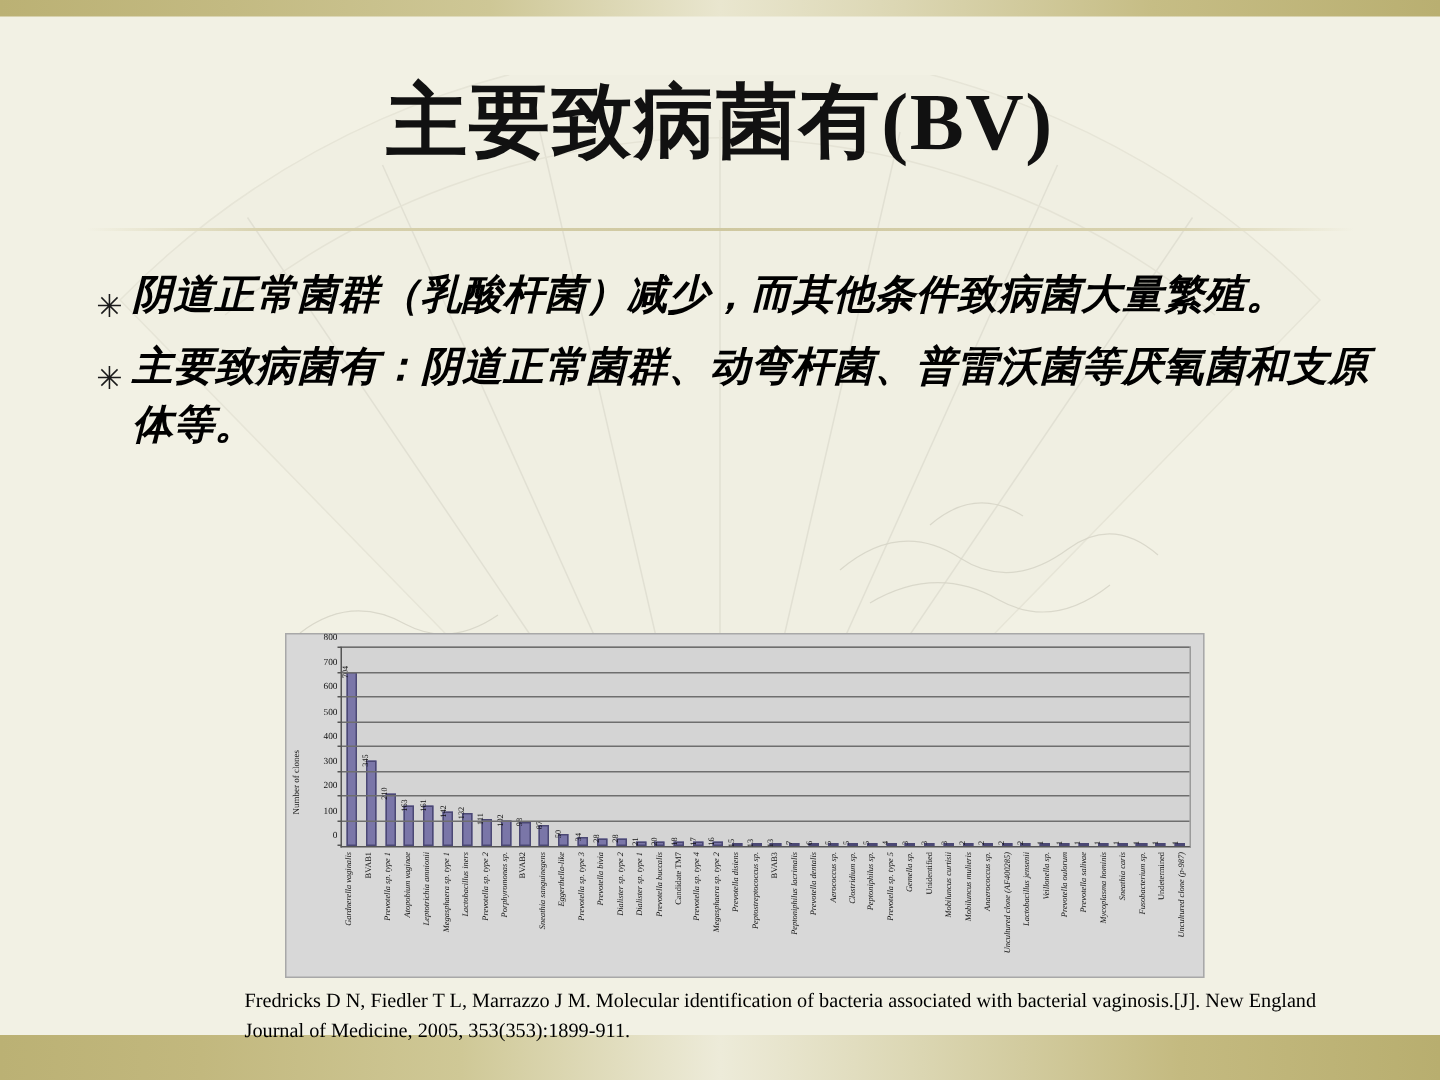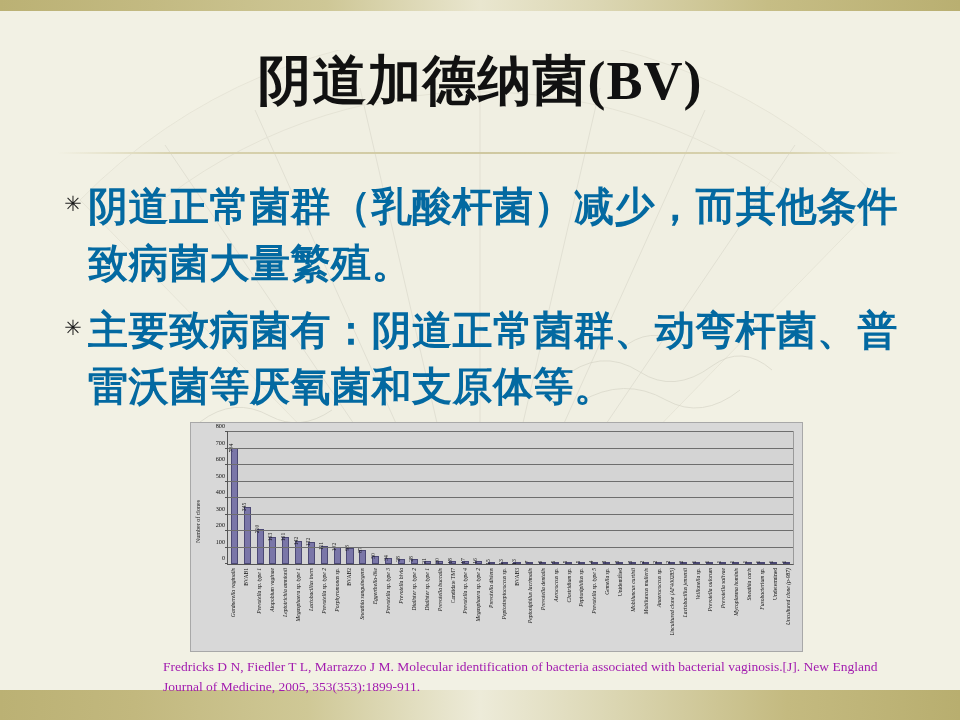--- a/index.html
+++ b/index.html
@@ -182,7 +182,7 @@
   <div class="band bottom"></div>
 
   <div class="title-area">
-    <div class="title">阴道加德纳菌(BV)</div>
+    <div class="title">主要致病菌有(BV)</div>
   </div>
   <div class="title-rule"></div>
 

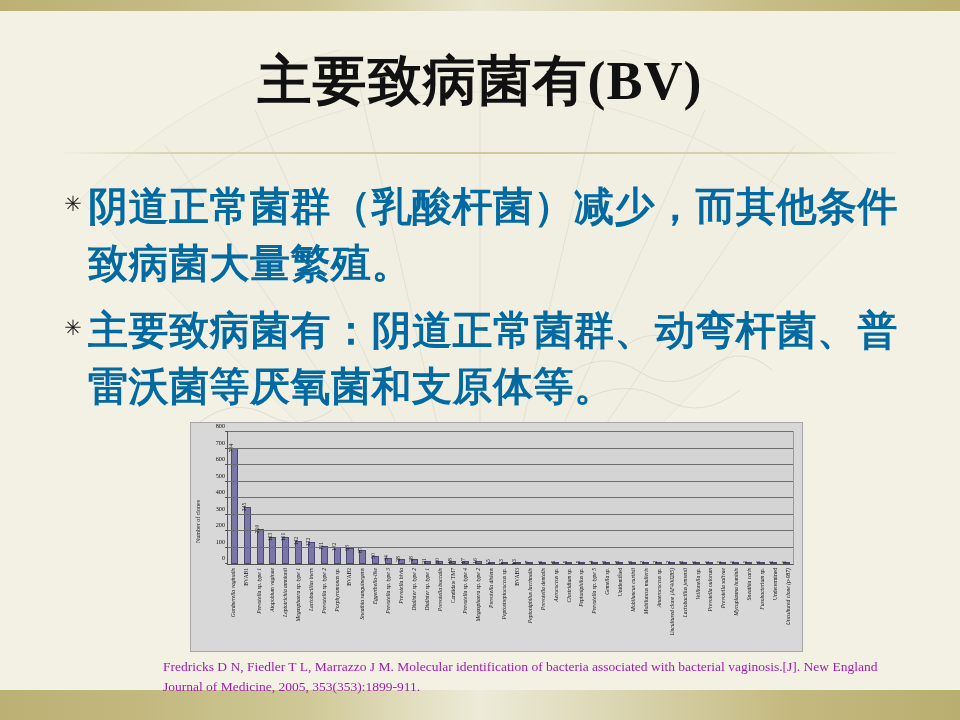--- a/index.html
+++ b/index.html
@@ -68,8 +68,8 @@
   .bullet-text {
     flex: 1;
     font-family: "DejaVu Serif", "Liberation Serif", serif;
-    font-size: 40px; font-weight: 700; color: #0369a1;
-    line-height: 1.42; letter-spacing: .5px;
+    font-size: 27px; font-weight: 700; color: #000000;
+    line-height: 1.42; letter-spacing: .5px; font-style: italic;
   }
 
   

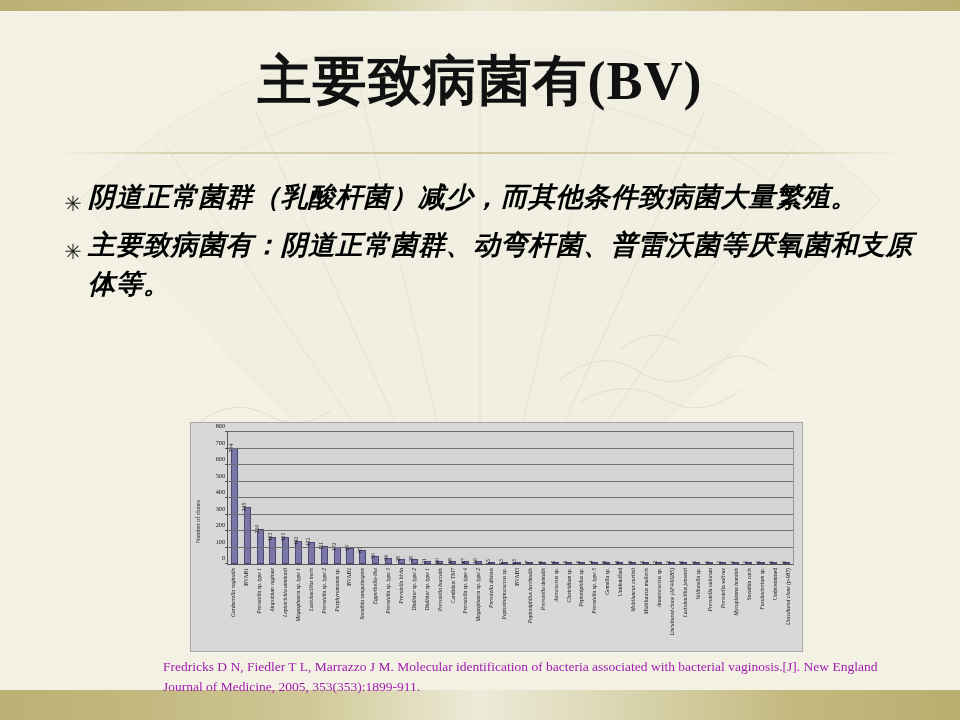--- a/index.html
+++ b/index.html
@@ -147,7 +147,7 @@
   .citation {
     position: absolute; left: 163px; top: 657px; width: 720px;
     font-family: "Liberation Serif", "DejaVu Serif", serif;
-    font-size: 13.5px; color: #a21caf; line-height: 1.5;
+    font-size: 13.5px; color: #000000; line-height: 1.5;
   }
 </style>
 </head>

